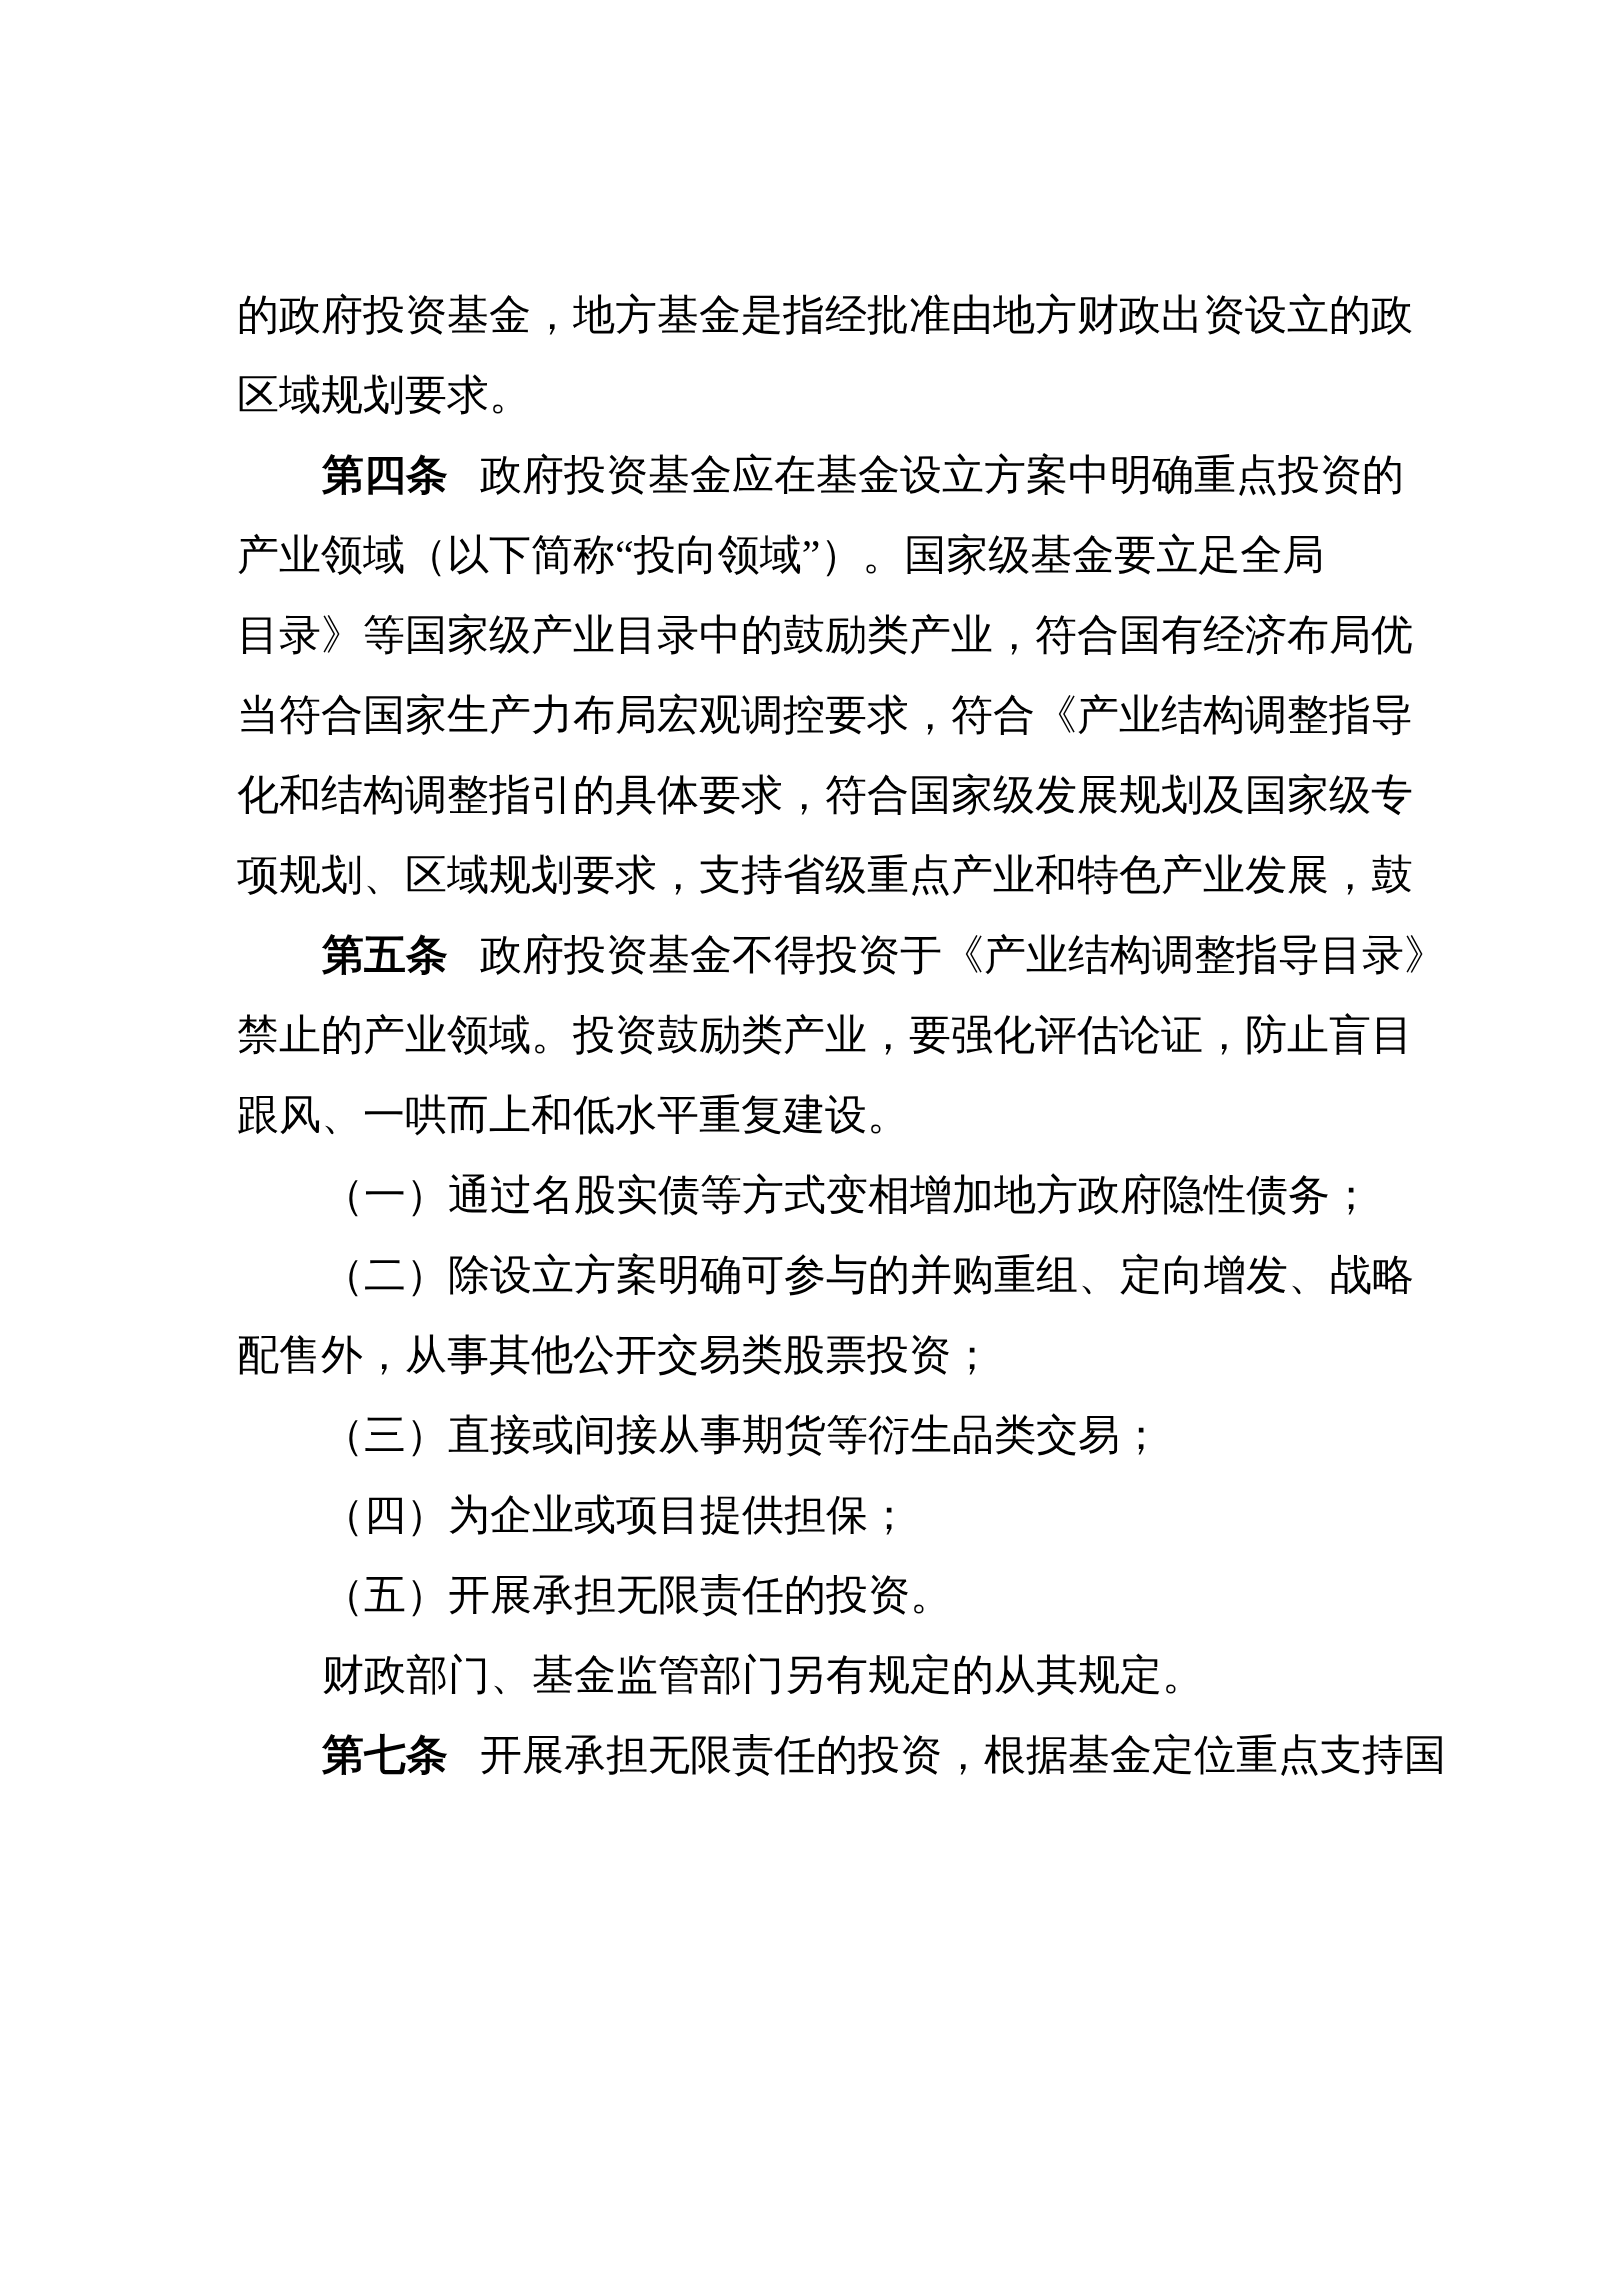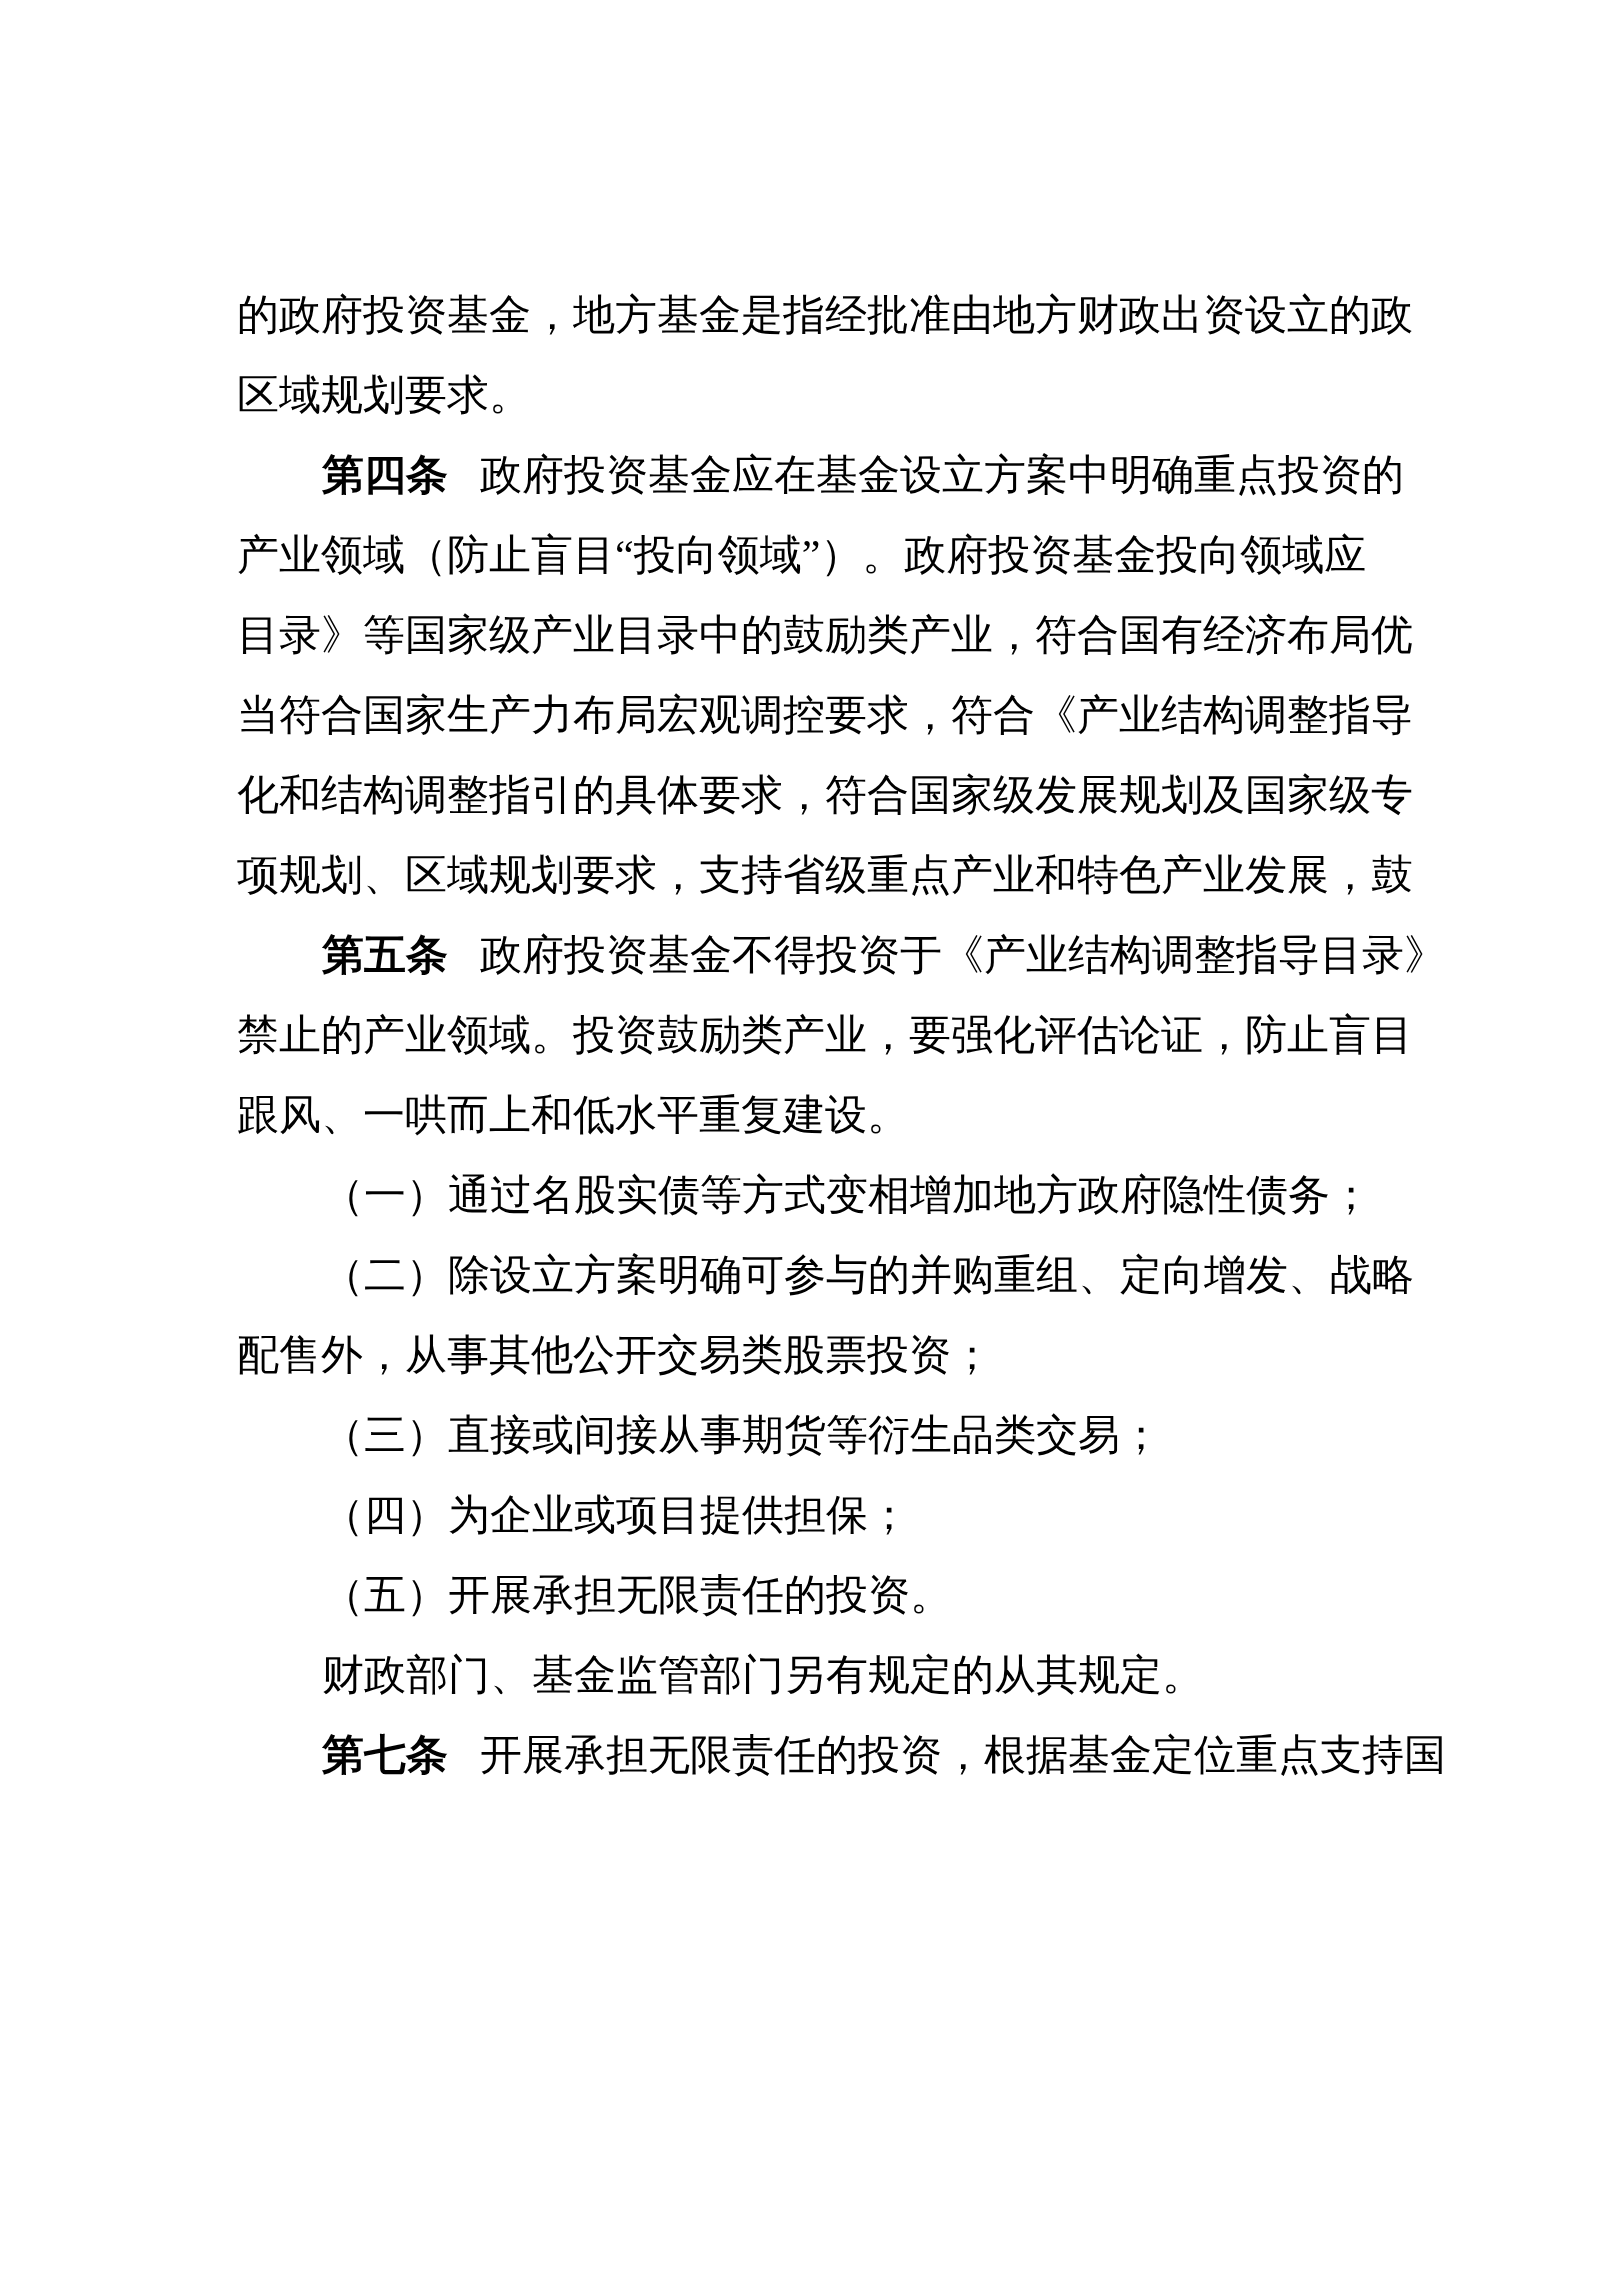--- a/index.html
+++ b/index.html
@@ -47,7 +47,7 @@
       <div class="line"><span>的政府投资基金，地方基金是指经批准由地方财政出资设立的政</span></div>
       <div class="line"><span>区域规划要求。</span></div>
       <div class="line indent"><span class="article">第四条</span><span>政府投资基金应在基金设立方案中明确重点投资的</span></div>
-      <div class="line"><span>产业领域（防止盲目“投向领域”）。政府投资基金投向领域应</span></div>
+      <div class="line"><span>产业领域（以下简称“投向领域”）。国家级基金要立足全局</span></div>
       <div class="line"><span>目录》等国家级产业目录中的鼓励类产业，符合国有经济布局优</span></div>
       <div class="line"><span>当符合国家生产力布局宏观调控要求，符合《产业结构调整指导</span></div>
       <div class="line"><span>化和结构调整指引的具体要求，符合国家级发展规划及国家级专</span></div>

